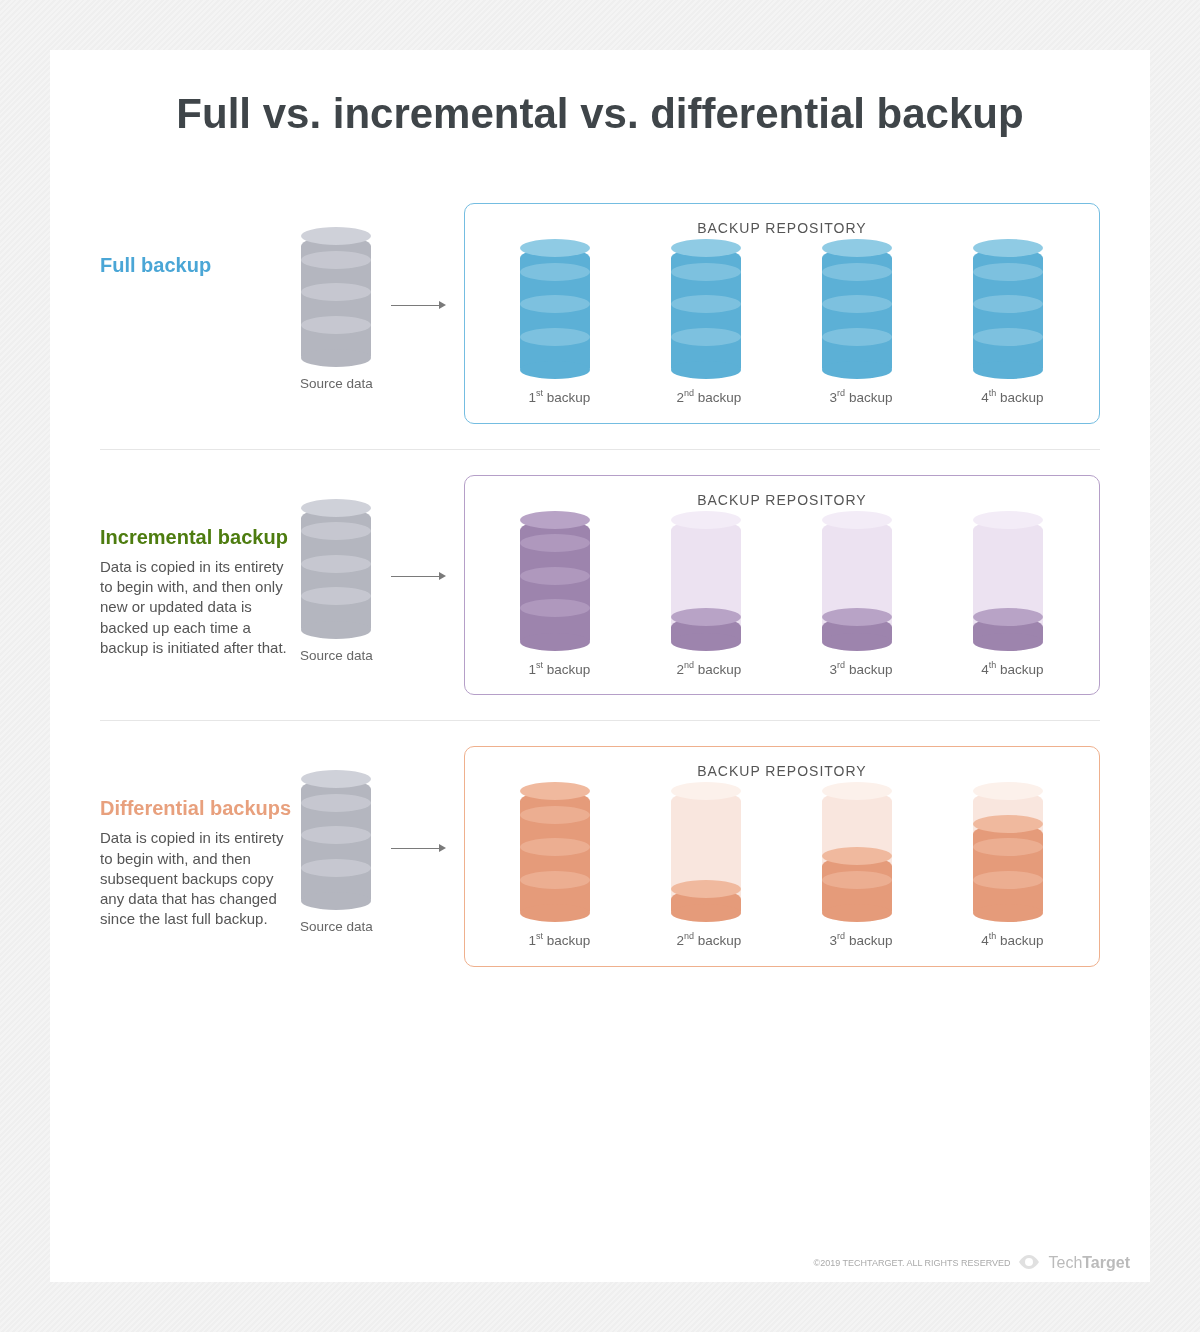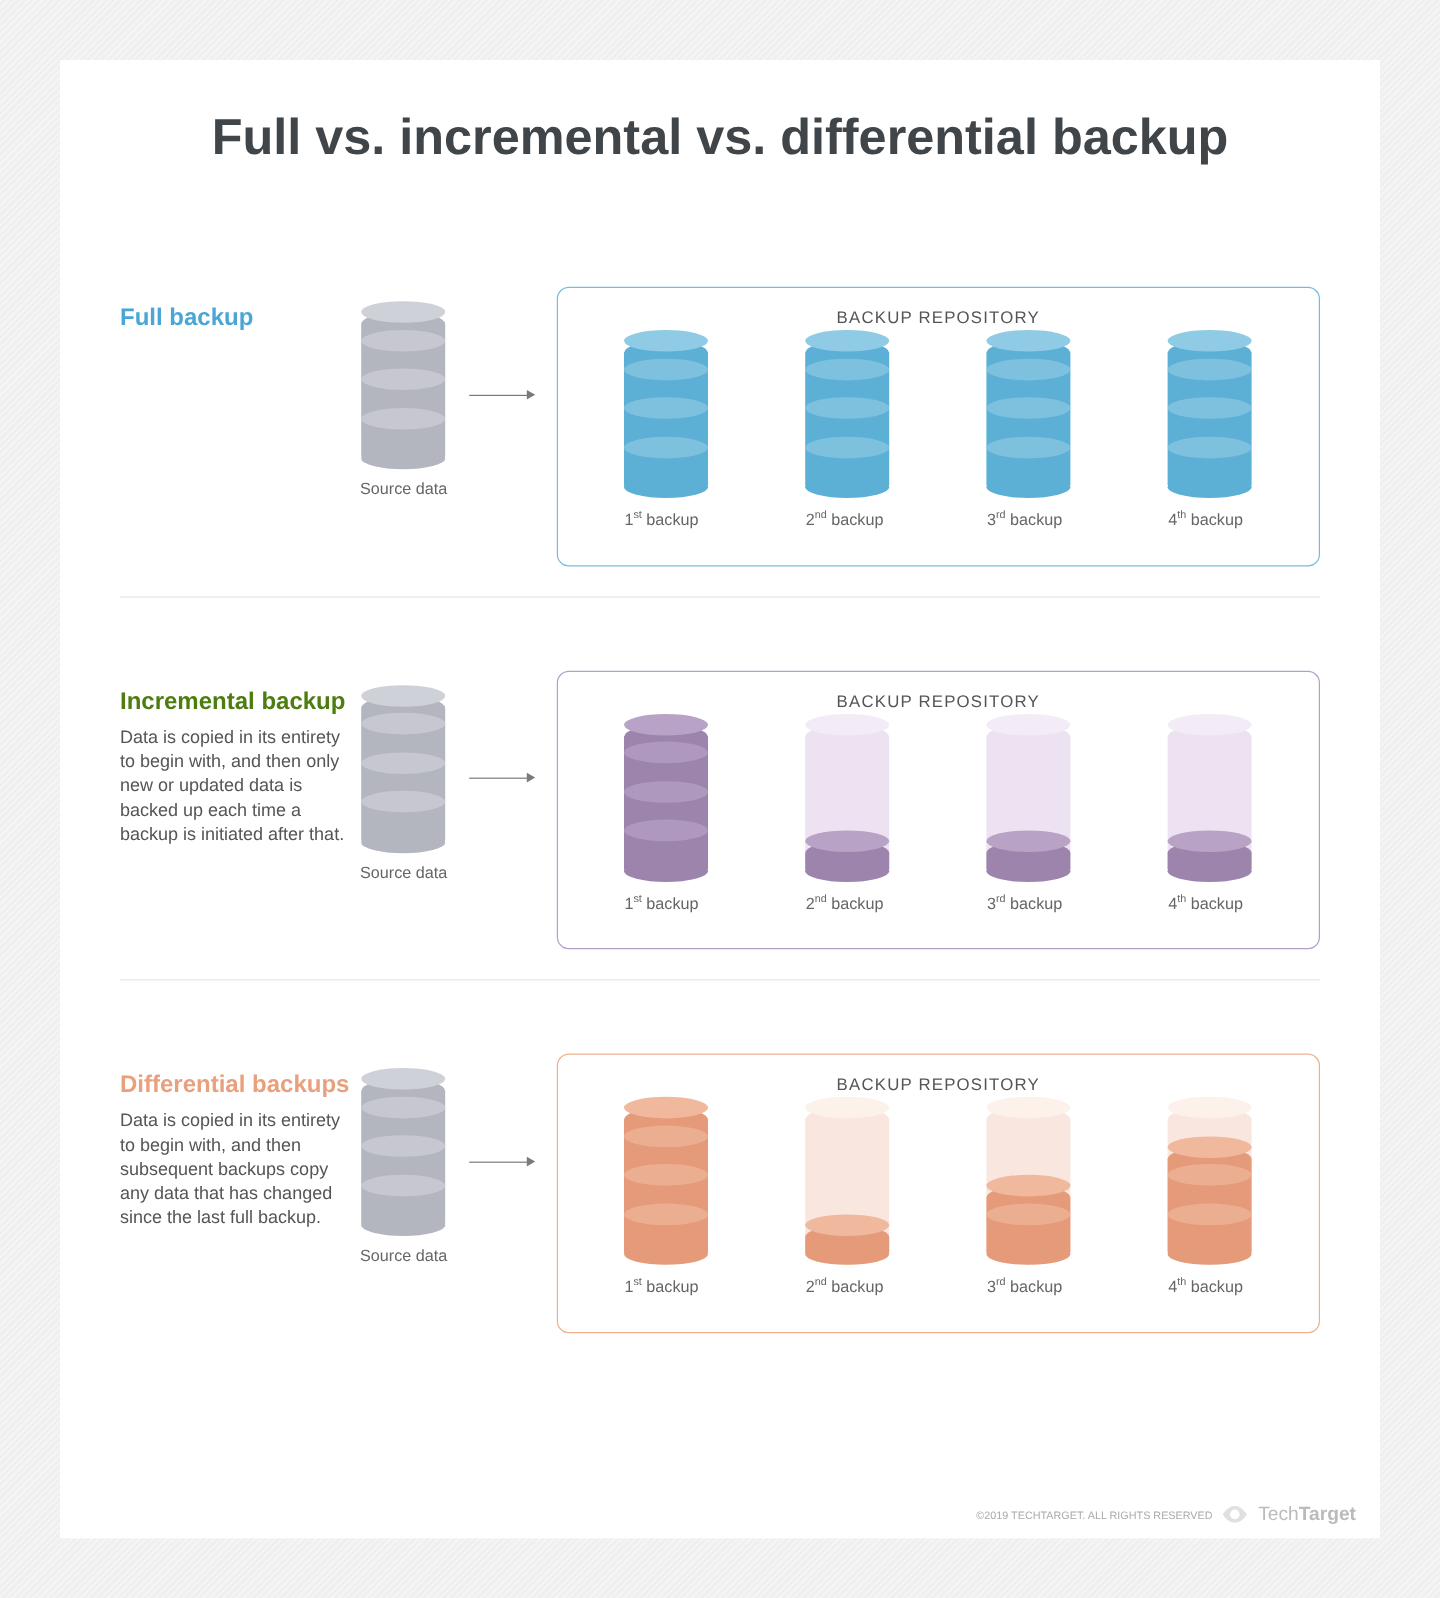--- a/index.html
+++ b/index.html
@@ -96,11 +96,10 @@
   .repo {
     flex: 1;
     border-radius: 10px;
-    padding: 16px 20px 30px 20px;
+    padding: 16px 20px 18px 20px;
     display: flex;
     flex-direction: column;
     gap: 12px;
-    margin-top: 36px;
   }
   .repo-full { border: 1.5px solid #74bde1; }
   .repo-incr { border: 1.5px solid #b59fc8; }

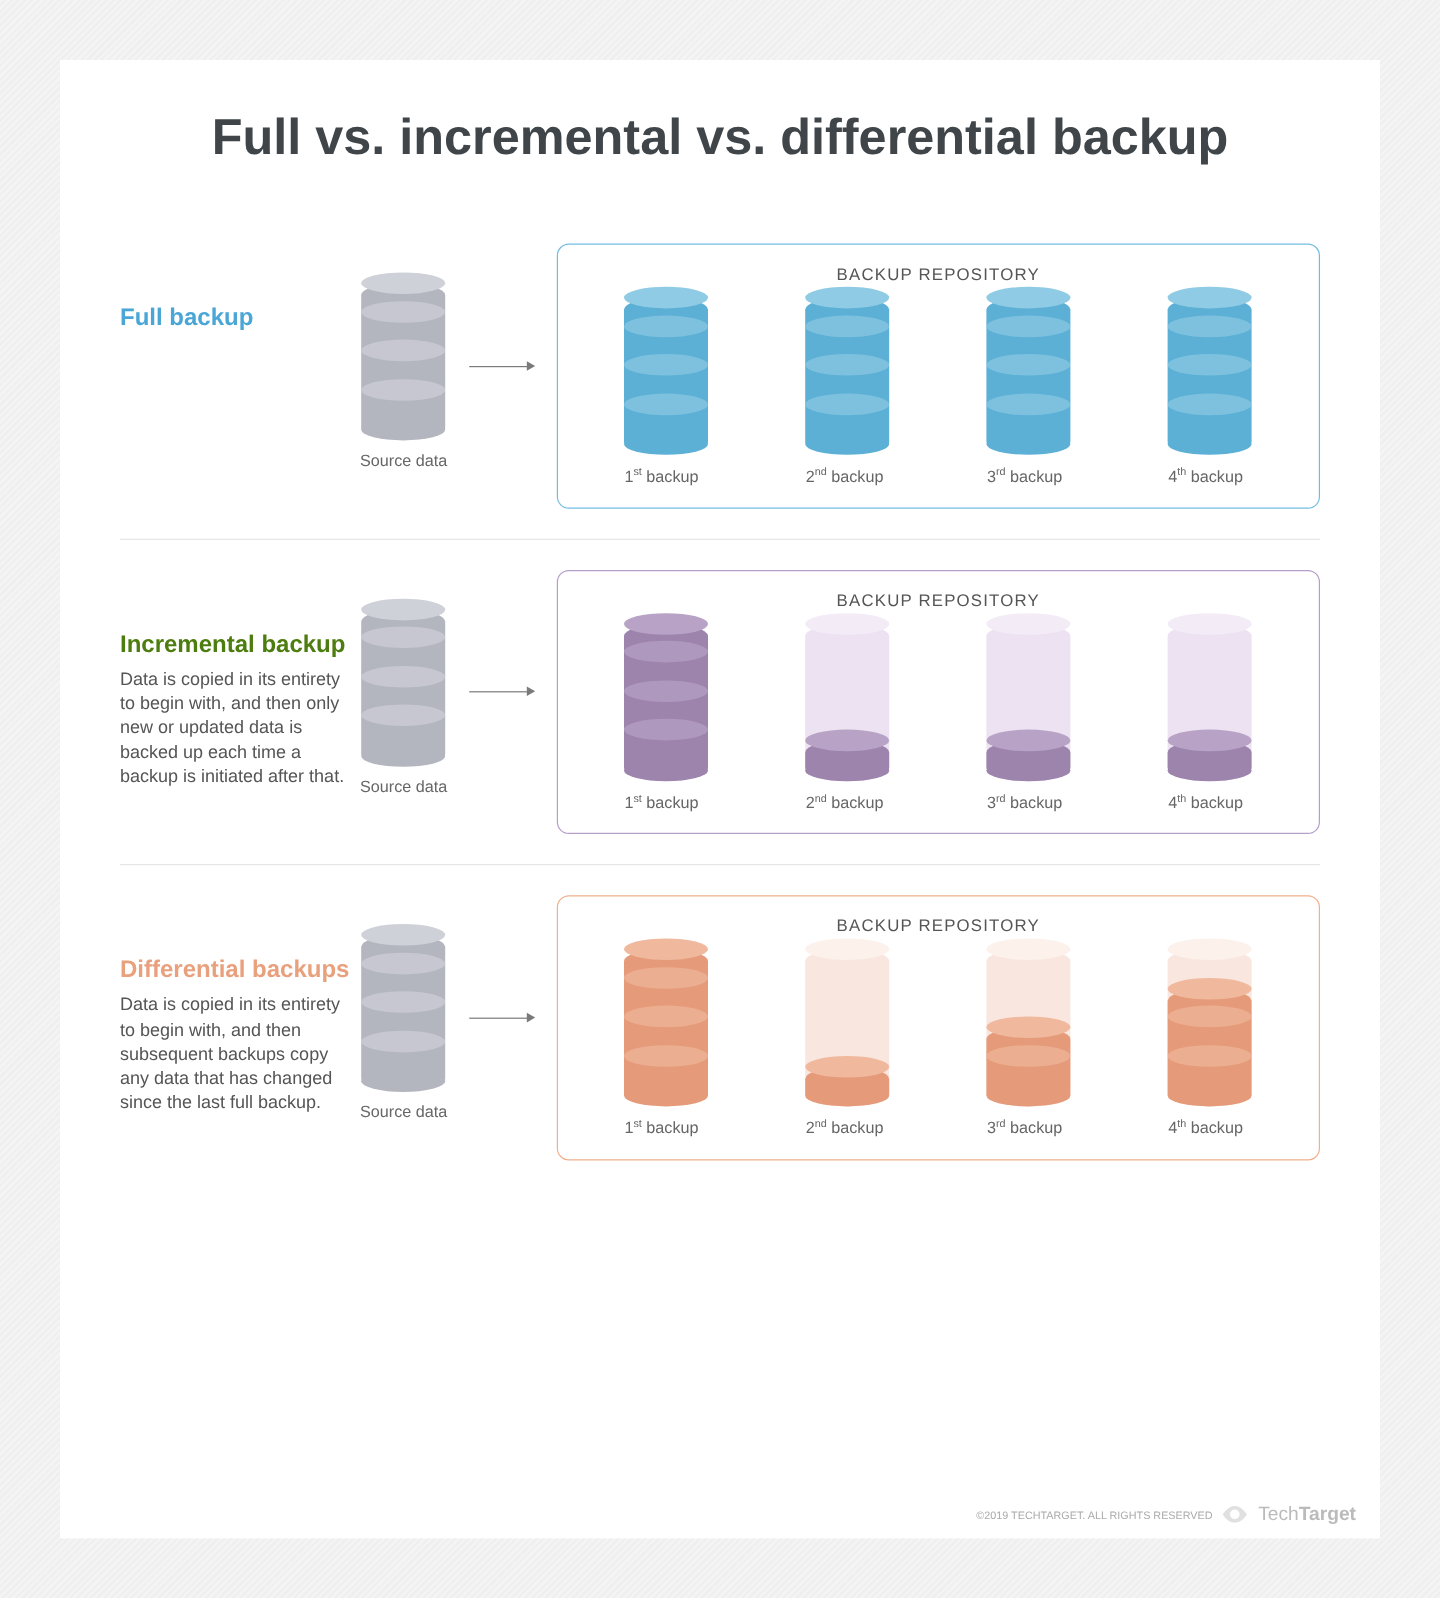--- a/index.html
+++ b/index.html
@@ -118,7 +118,7 @@
   .backup-col {
     display: flex;
     flex-direction: column;
-    align-items: flex-start;
+    align-items: flex-end;
     gap: 10px;
   }
   .cylwrap {

